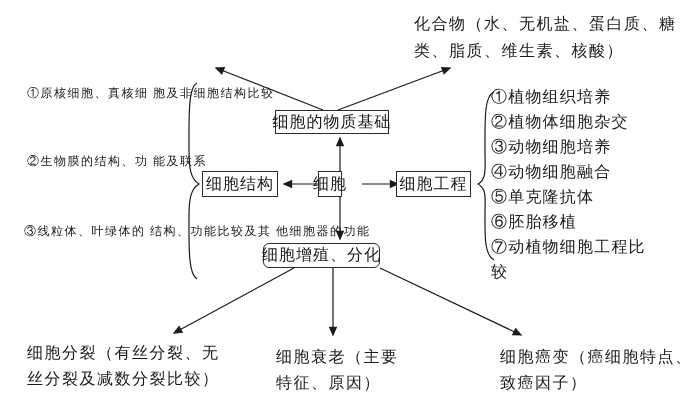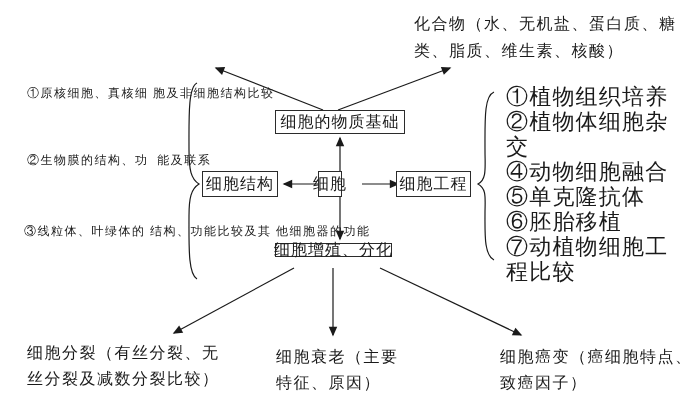--- a/index.html
+++ b/index.html
@@ -32,8 +32,8 @@
   }
   .list-item{display:block;}
   #right-list{
-    position:absolute;left:506px;top:84px;width:168px;
-    font-size:22px;letter-spacing:1.2px;line-height:25px;
+    position:absolute;left:491px;top:84px;width:168px;
+    font-size:16px;letter-spacing:1.2px;line-height:25px;
     white-space:normal;word-break:break-all;
   }
   .left-item{position:absolute;font-size:12px;letter-spacing:1.5px;line-height:27px;}

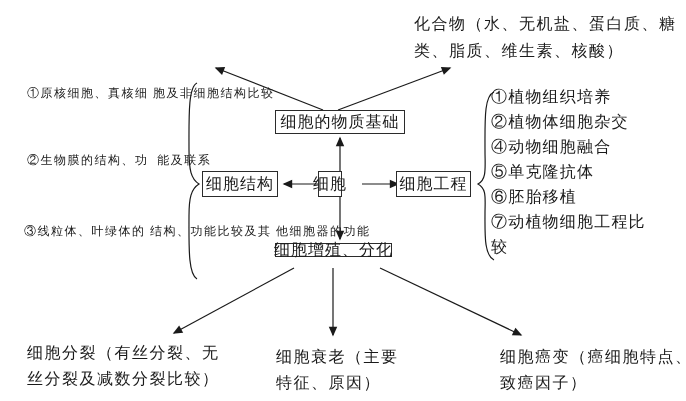--- a/index.html
+++ b/index.html
@@ -95,7 +95,7 @@
     <span class="list-item">⑦动植物细胞工程比较</span>
   </div>
 
-  <div class="node" style="left:275px;top:110px;width:130px;height:24px;">细胞的物质基础</div>
+  <div class="node" style="left:275px;top:110px;width:114px;height:24px;">细胞的物质基础</div>
   <div class="node" style="left:202px;top:171px;width:76px;height:26px;">细胞结构</div>
   <div class="node" style="left:318px;top:171px;width:24px;height:26px;">细胞</div>
   <div class="node" style="left:396px;top:171px;width:75px;height:26px;">细胞工程</div>

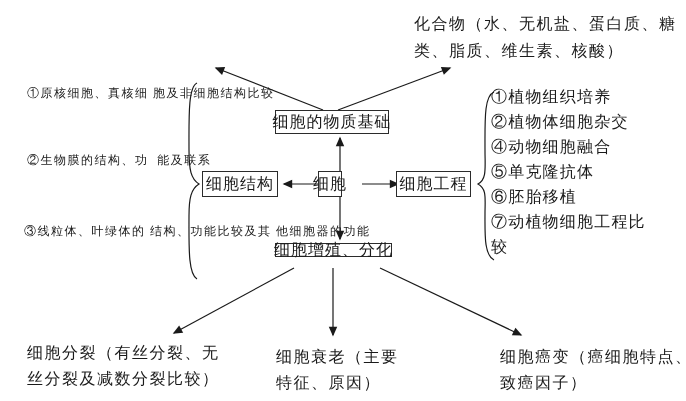--- a/index.html
+++ b/index.html
@@ -89,6 +89,7 @@
   <div id="right-list">
     <span class="list-item">①植物组织培养</span>
     <span class="list-item">②植物体细胞杂交</span>
+    <span class="list-item">③动物细胞培养</span>
     <span class="list-item">④动物细胞融合</span>
     <span class="list-item">⑤单克隆抗体</span>
     <span class="list-item">⑥胚胎移植</span>

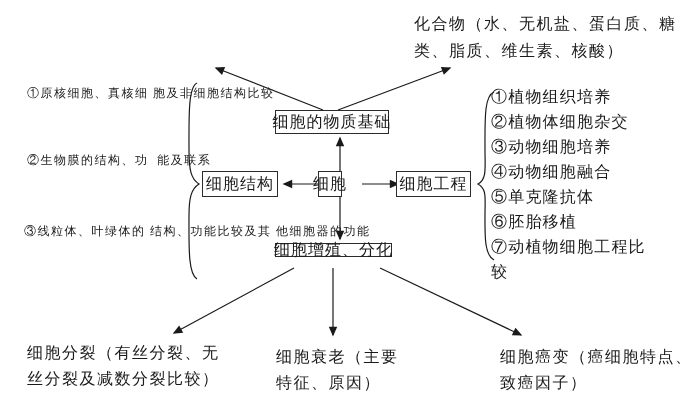--- a/index.html
+++ b/index.html
@@ -76,7 +76,7 @@
     <span class="ln">①原核细胞、真核细</span>
     <span class="ln">胞及非细胞结构比较</span>
   </div>
-  <div class="left-item" style="left:27px;top:148px;font-family:Liberation Mono, monospace;">
+  <div class="left-item" style="left:27px;top:148px;">
     <span class="ln">②生物膜的结构、功</span>
     <span class="ln">能及联系</span>
   </div>

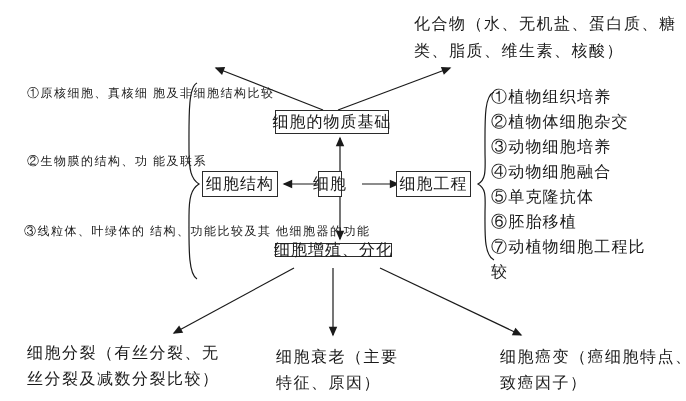--- a/index.html
+++ b/index.html
@@ -100,7 +100,7 @@
   <div class="node" style="left:202px;top:171px;width:76px;height:26px;">细胞结构</div>
   <div class="node" style="left:318px;top:171px;width:24px;height:26px;">细胞</div>
   <div class="node" style="left:396px;top:171px;width:75px;height:26px;">细胞工程</div>
-  <div class="node" style="left:275px;top:243px;width:117px;height:14px;">细胞增殖、分化</div>
+  <div class="node" style="left:263px;top:243px;width:117px;height:25px;border-radius:6px;">细胞增殖、分化</div>
 
   <div class="txt bottom-txt" style="left:27px;top:340px;">
     <span class="ln">细胞分裂（有丝分裂、无</span>

